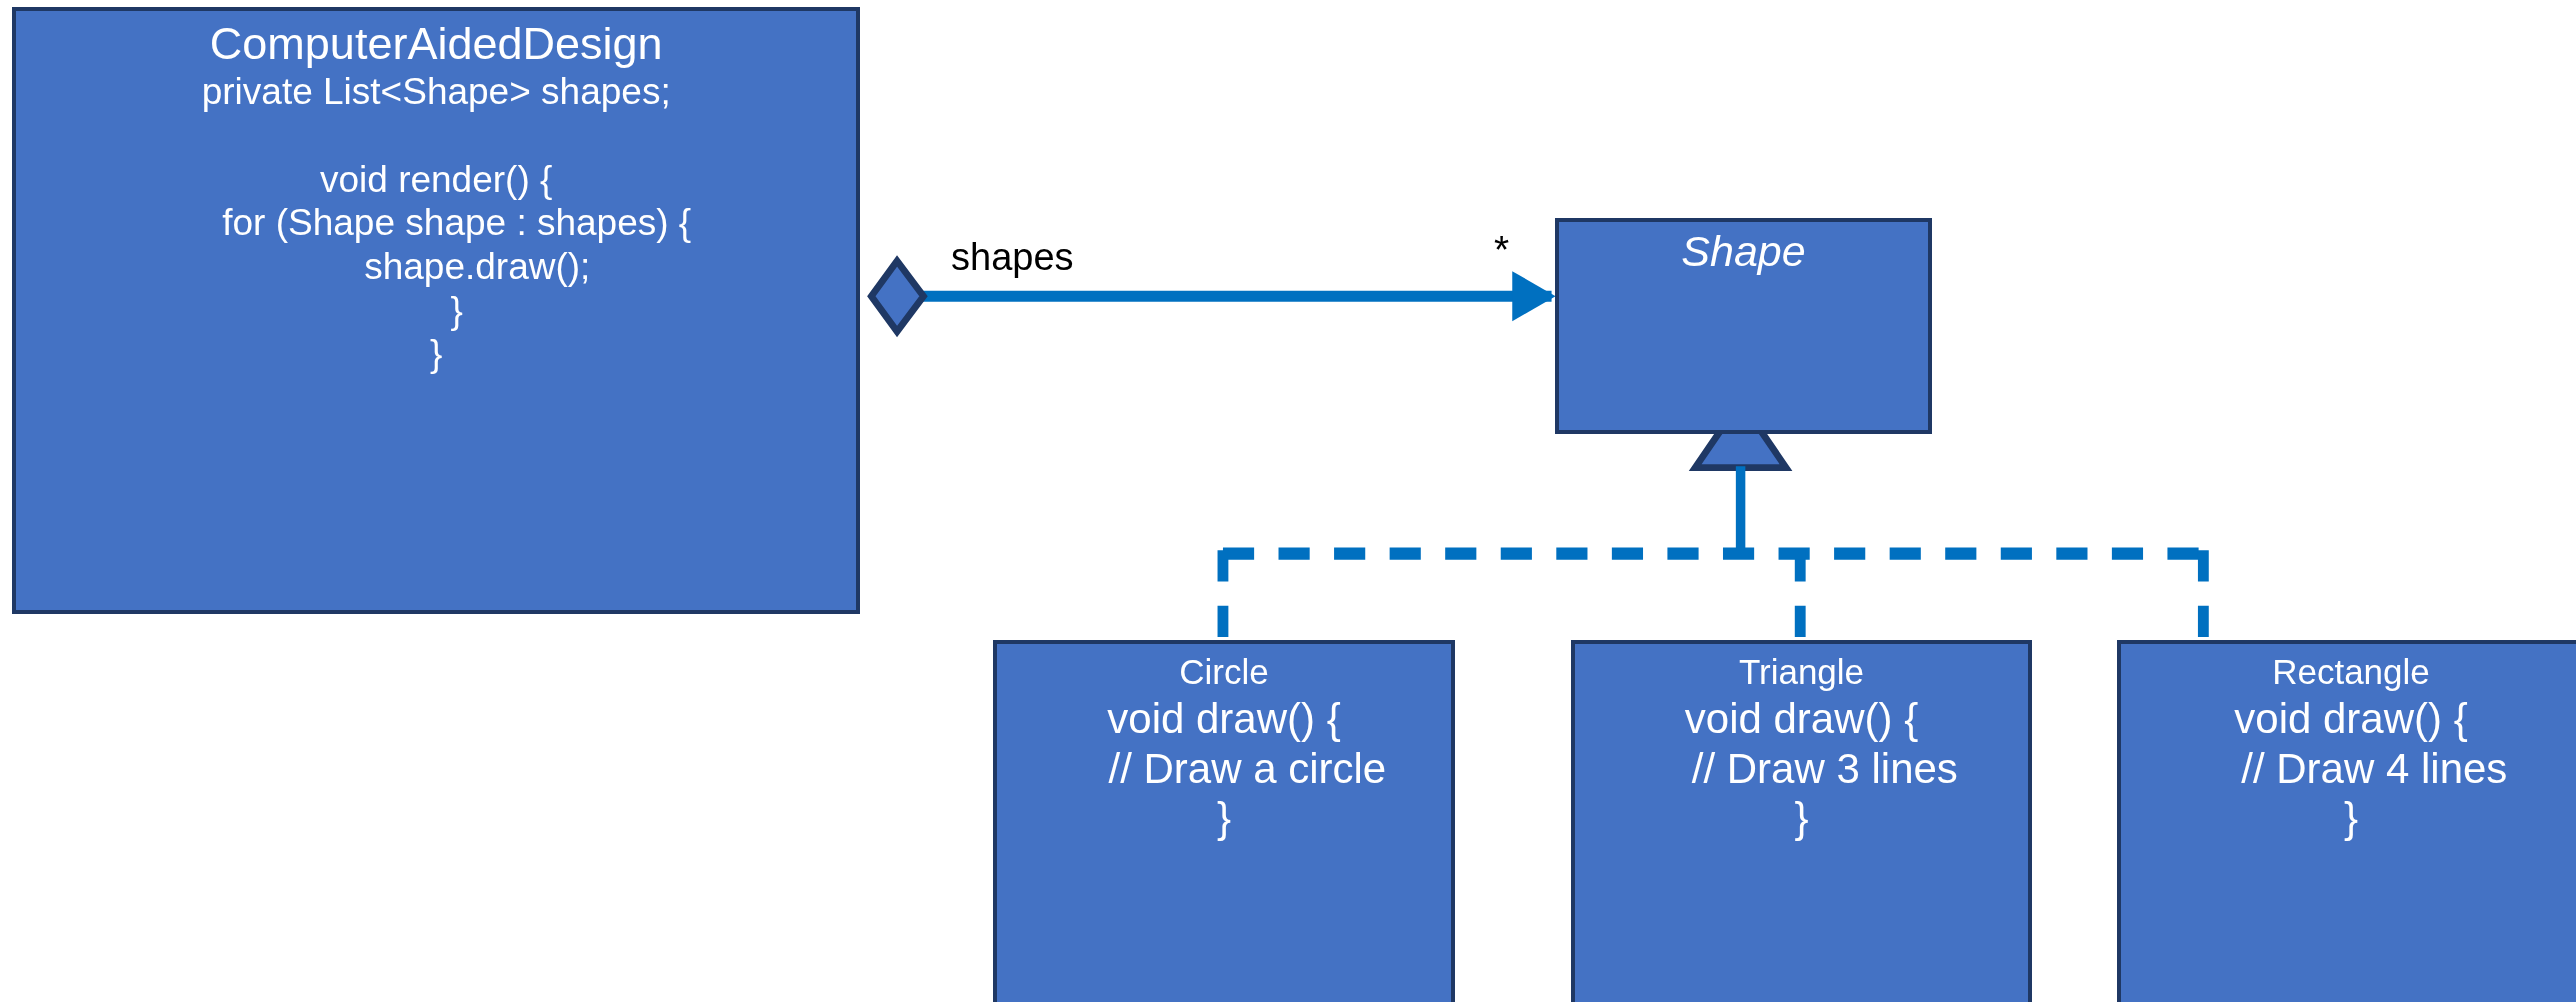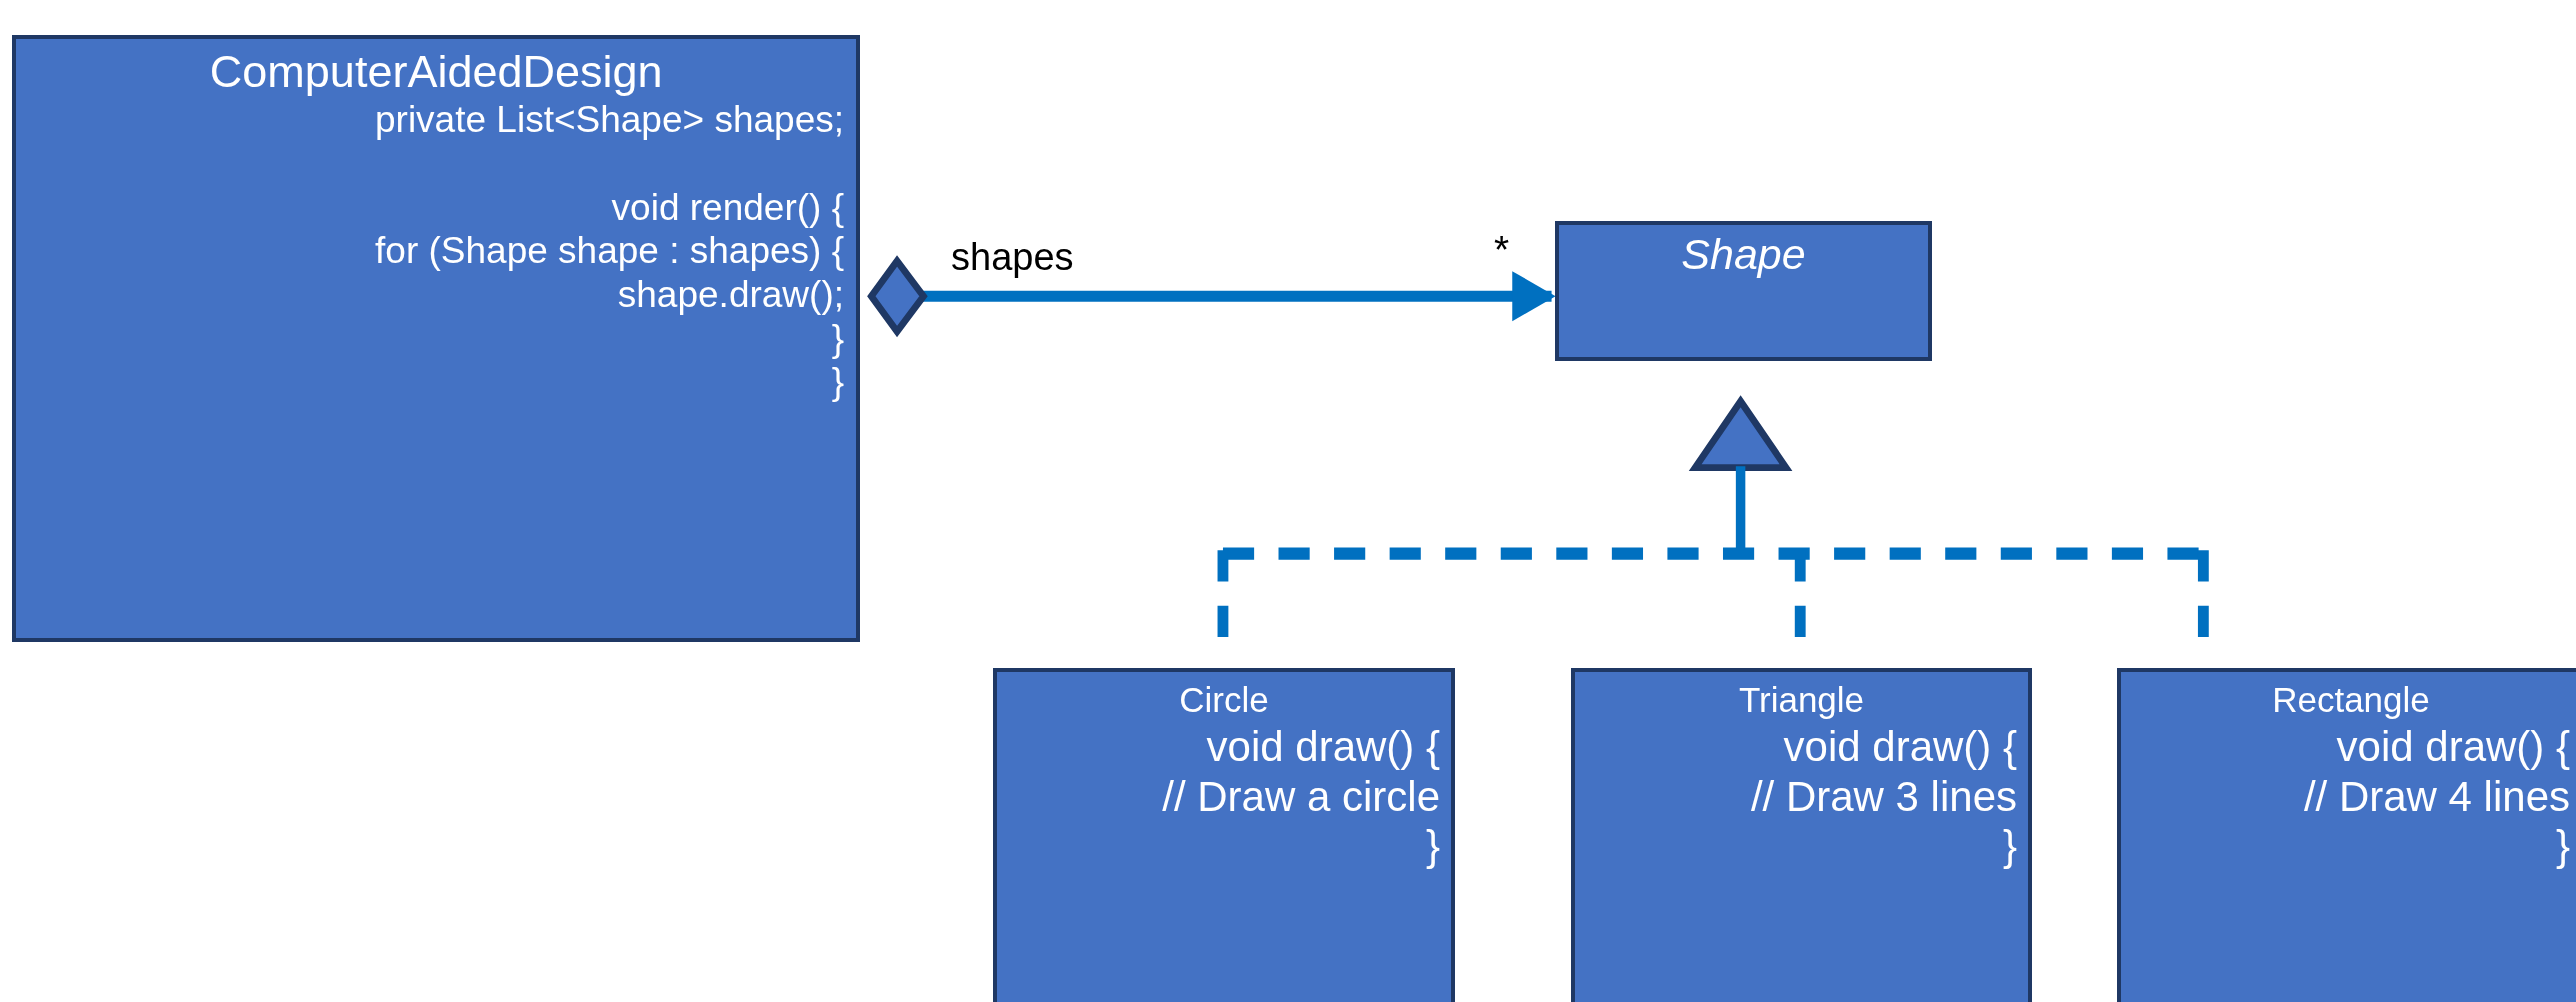--- a/index.html
+++ b/index.html
@@ -25,7 +25,6 @@
     border: 4.1px solid #1F3864;
     color: #FFFFFF;
     overflow: hidden;
-    margin-top: 28px;
   }
   .box-title {
     display: block;

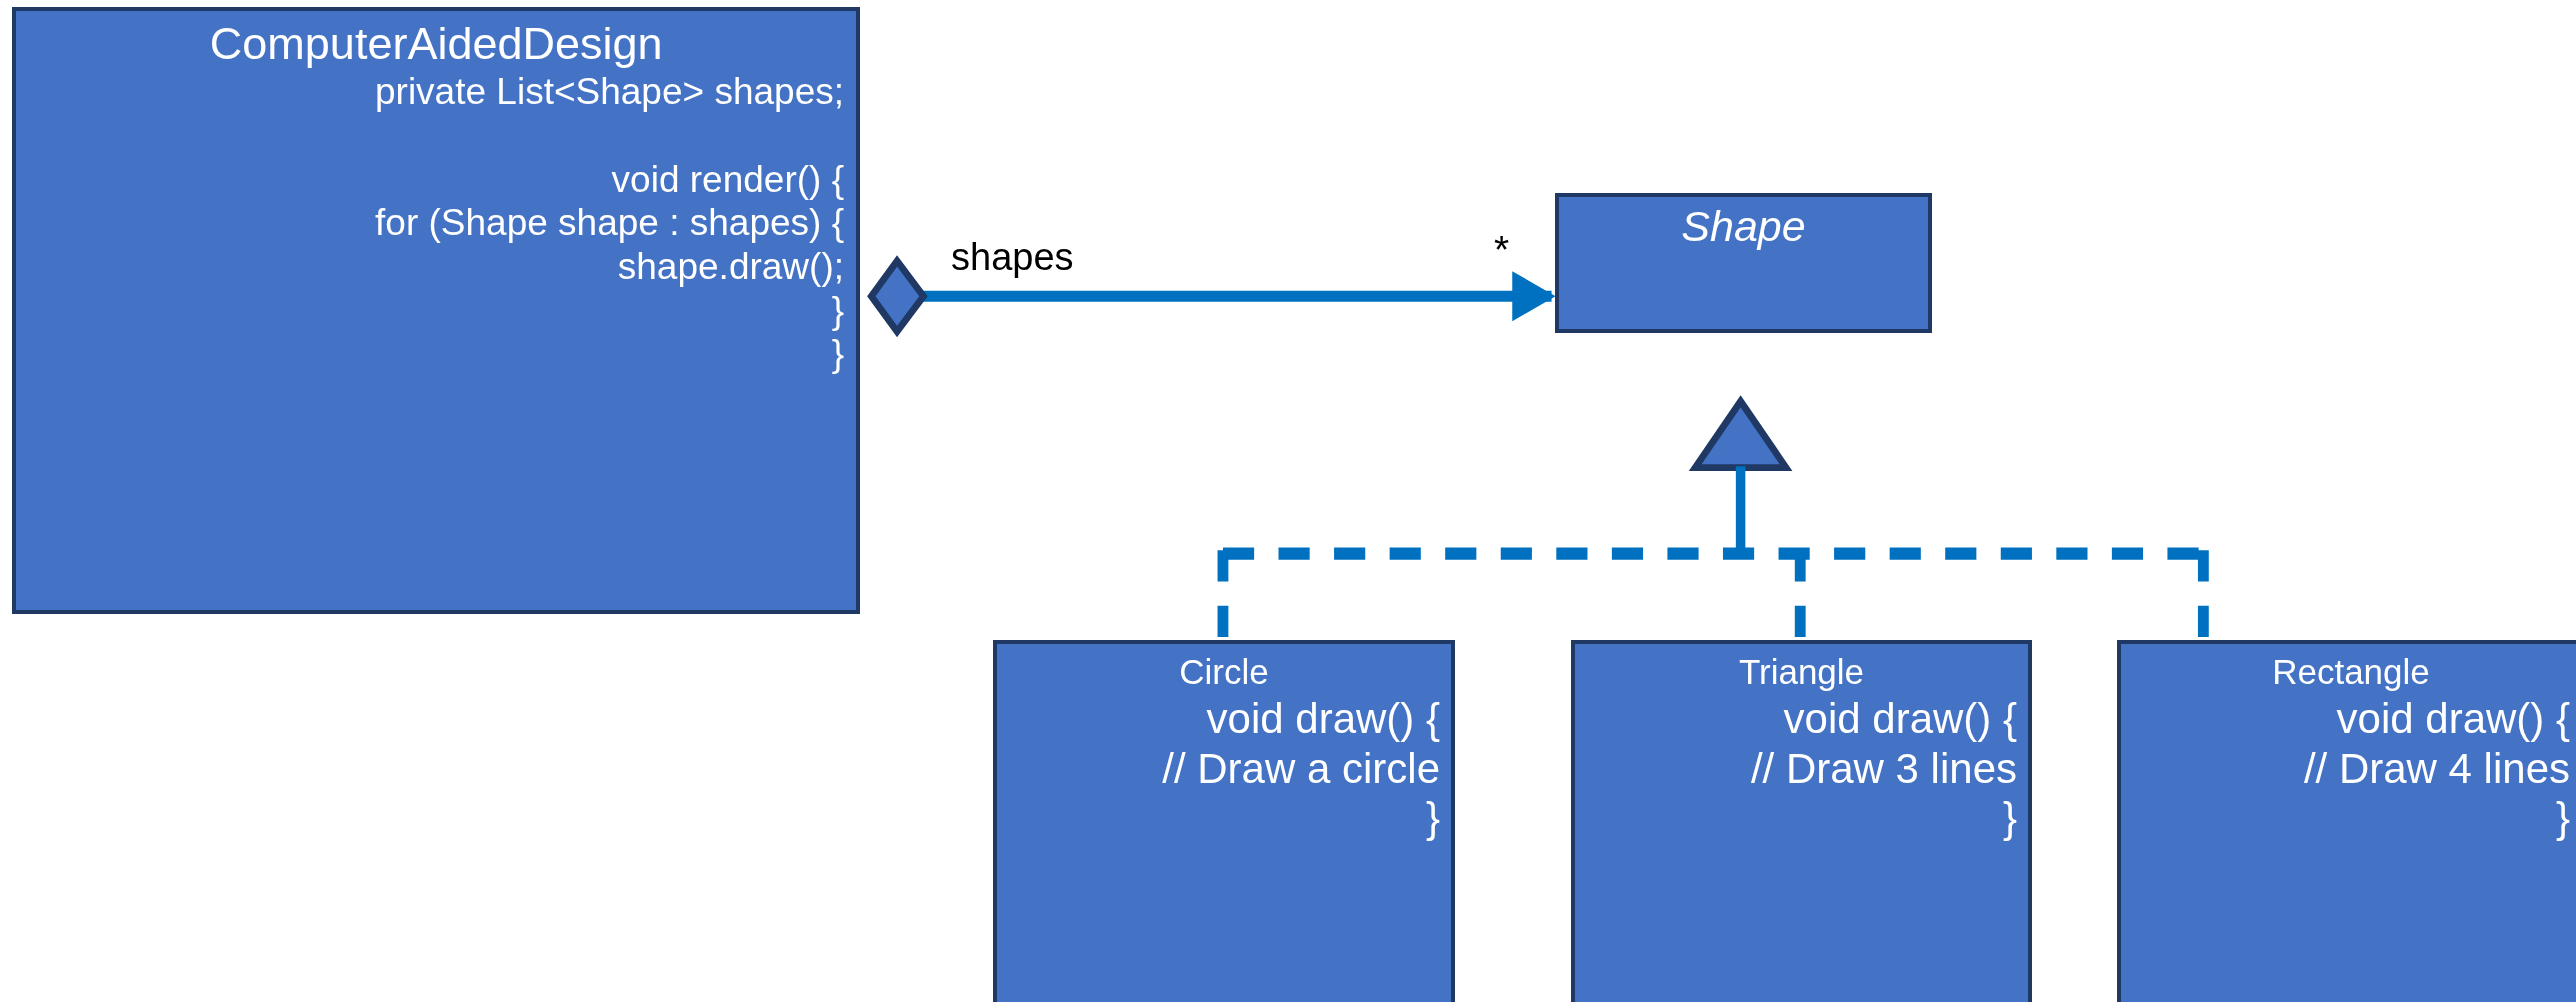--- a/index.html
+++ b/index.html
@@ -34,7 +34,7 @@
   }
   .box-body {
     display: block;
-    text-align: right;
+    text-align: center;
     white-space: pre;
     line-height: 1.18;
   }

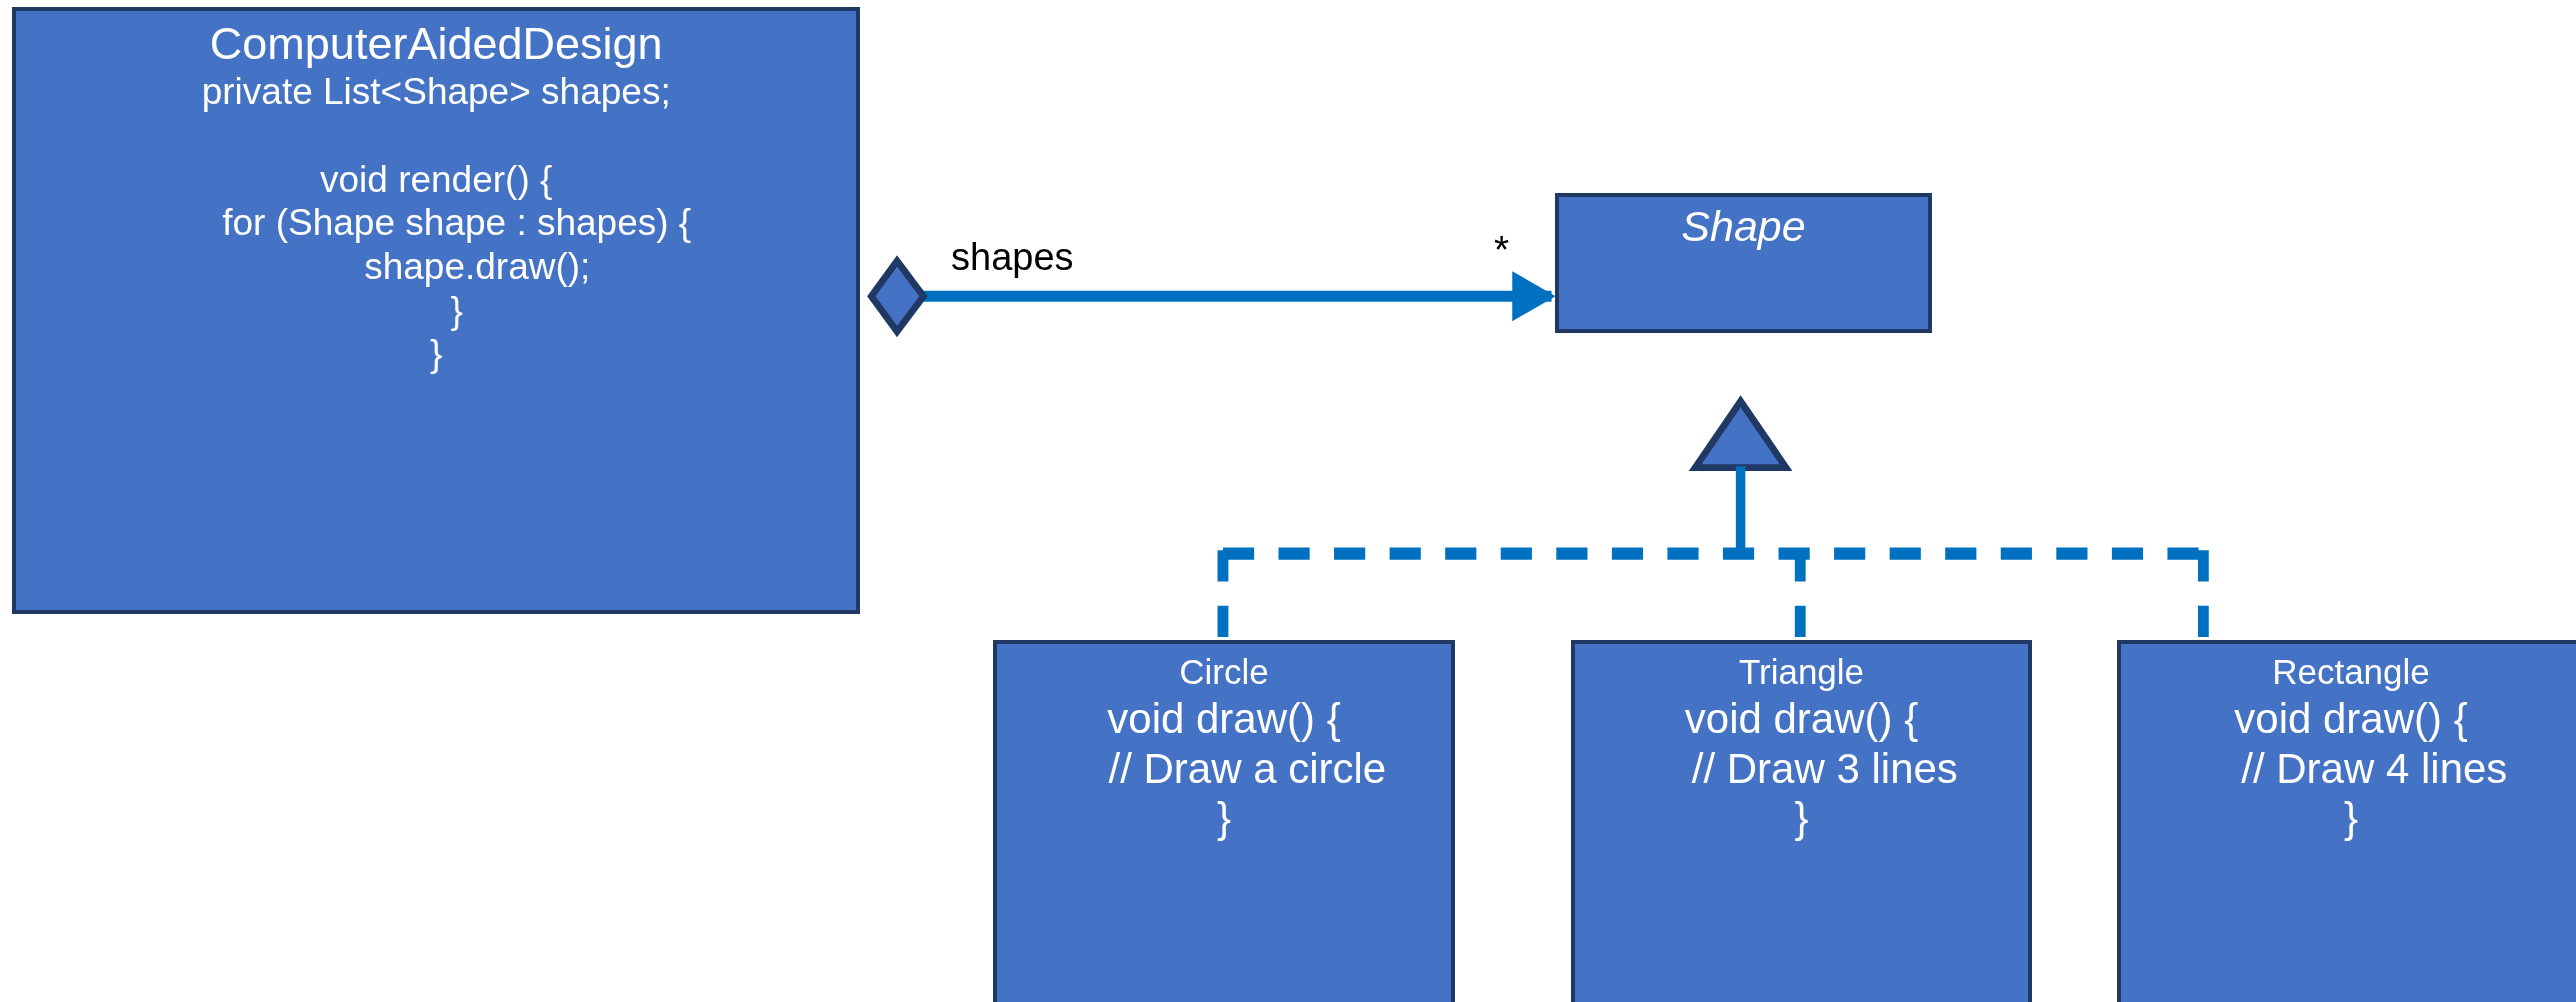--- a/index.html
+++ b/index.html
@@ -53,9 +53,9 @@
   
   #box-shape {
     left: 1555px;
-    top: 193px;
+    top: 218px;
     width: 377px;
-    height: 140px;
+    height: 216px;
     padding: 6.8px 9.5px 0 9.5px;
   }
   #box-shape .box-title { font-size: 43px; font-style: italic; }

